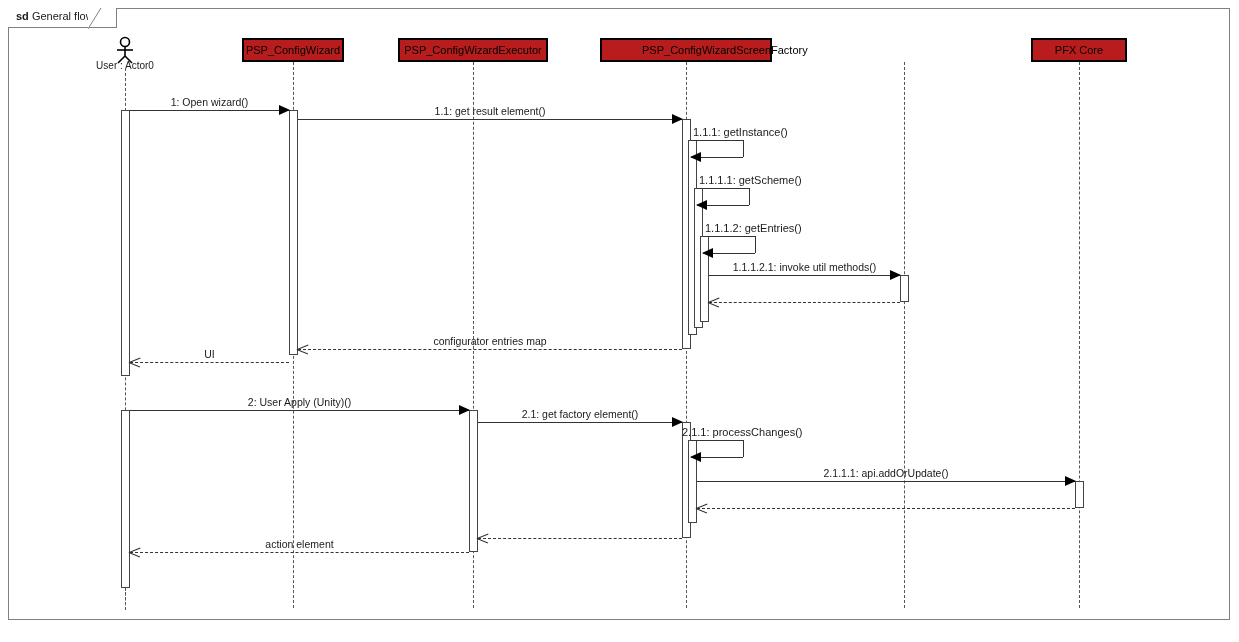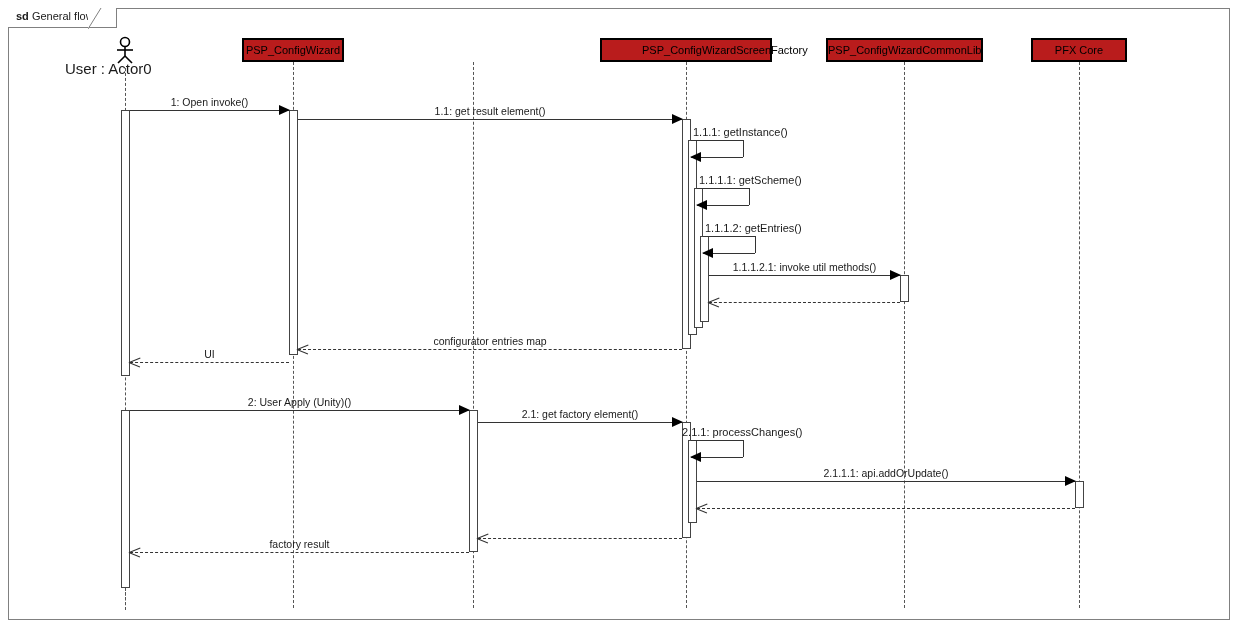--- a/index.html
+++ b/index.html
@@ -84,6 +84,7 @@
   <div class="actor-label" style="left:65px;top:60px;width:120px;">User : Actor0</div>
 
   <div class="head" style="left:242px;top:38px;width:102px;">PSP_ConfigWizard</div>
+  <div class="head" style="left:398px;top:38px;width:150px;">PSP_ConfigWizardExecutor</div>
   <div class="head" style="left:600px;top:38px;width:172px;padding-left:40px;">PSP_ConfigWizardScreenFactory</div>
   <div class="head" style="left:826px;top:38px;width:157px;">PSP_ConfigWizardCommonLib</div>
   <div class="head" style="left:1031px;top:38px;width:96px;">PFX Core</div>

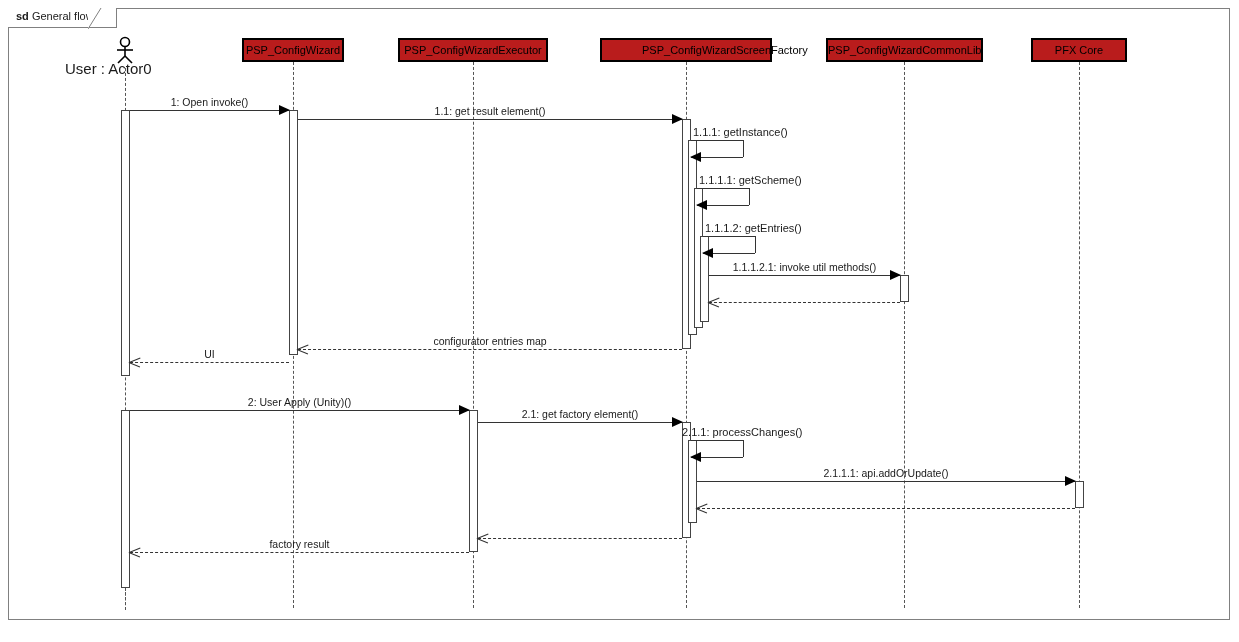--- a/index.html
+++ b/index.html
@@ -86,7 +86,6 @@
   <div class="head" style="left:242px;top:38px;width:102px;">PSP_ConfigWizard</div>
   <div class="head" style="left:398px;top:38px;width:150px;">PSP_ConfigWizardExecutor</div>
   <div class="head" style="left:600px;top:38px;width:172px;padding-left:40px;">PSP_ConfigWizardScreenFactory</div>
-  <div class="head" style="left:826px;top:38px;width:157px;">PSP_ConfigWizardCommonLib</div>
   <div class="head" style="left:1031px;top:38px;width:96px;">PFX Core</div>
 
   <div class="lifeline" style="left:125px;top:68px;height:542px;"></div>

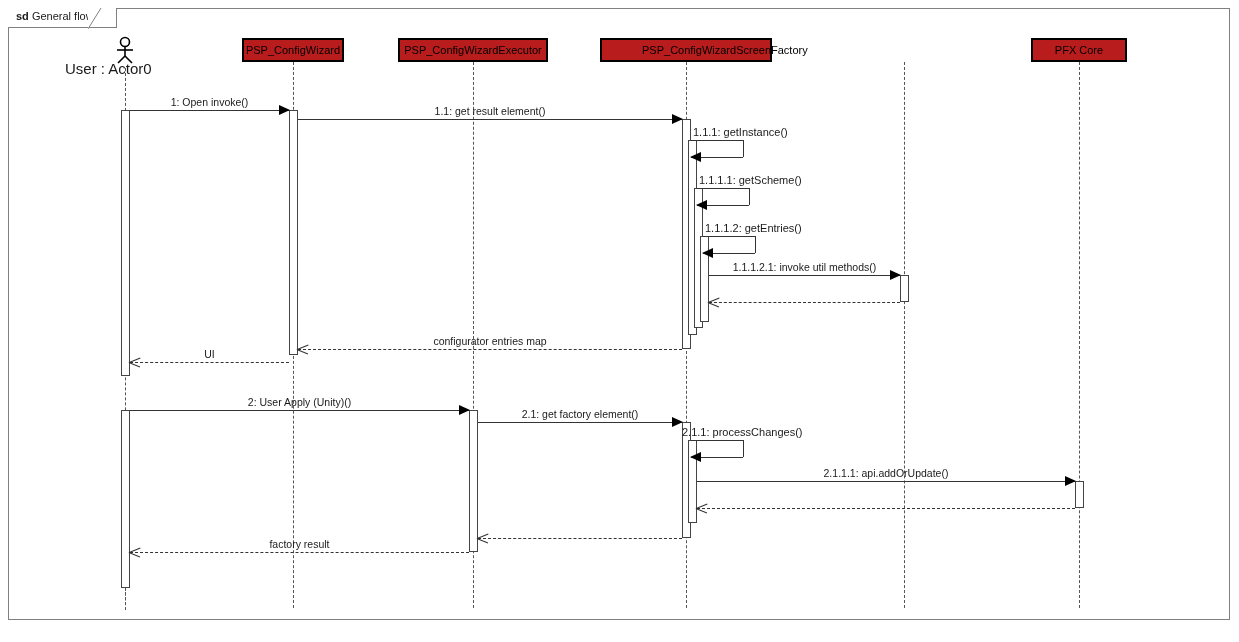--- a/index.html
+++ b/index.html
@@ -21,7 +21,7 @@
         font-size:11px;color:#000;white-space:nowrap;}
 
   
-  .actor-label{position:absolute;font-size:15px;color:#1a1a1a;white-space:nowrap;}
+  .actor-label{position:absolute;font-size:10px;color:#1a1a1a;white-space:nowrap;text-align:center;}
 
   
   .lifeline{position:absolute;width:0;border-left:1px dashed #555555;}

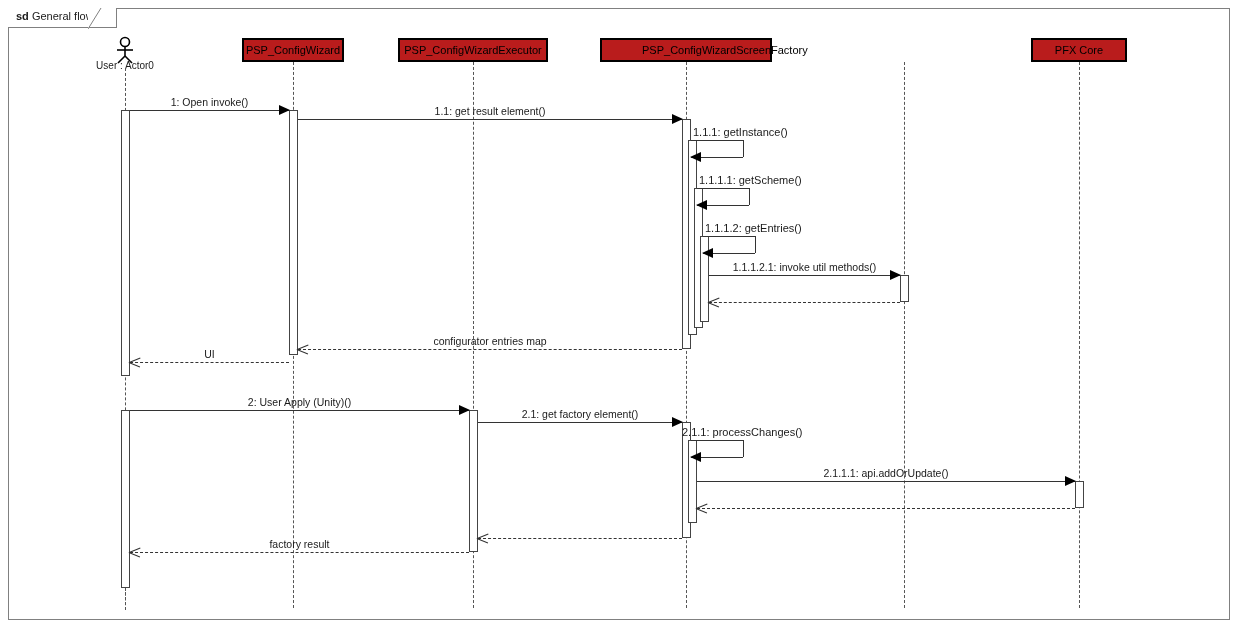--- a/index.html
+++ b/index.html
@@ -112,7 +112,7 @@
   <div class="msg" style="left:130px;top:110px;width:159px;">
     <div class="line"></div>
       <div class="ah-r"></div>
-    <span class="lbl ctr">1: Open invoke()</span>
+    <span class="lbl ctr">1: Open wizard()</span>
   </div>
 
   <div class="msg" style="left:298px;top:119px;width:384px;">

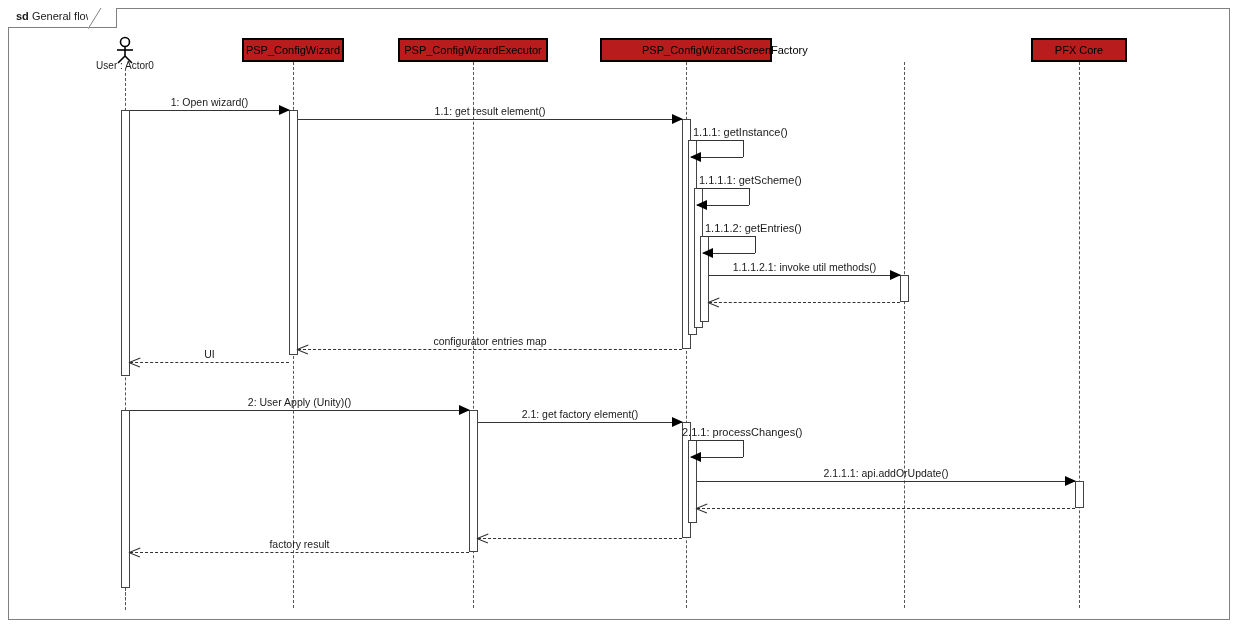--- a/index.html
+++ b/index.html
@@ -210,7 +210,7 @@
   <div class="msg ret" style="left:130px;top:552px;width:339px;">
     <div class="line"></div>
       <div class="oh-l"></div>
-    <span class="lbl ctr">factory result</span>
+    <span class="lbl ctr">action element</span>
   </div>
 
   <div class="lifeline" style="left:125px;top:588px;height:22px;"></div>

